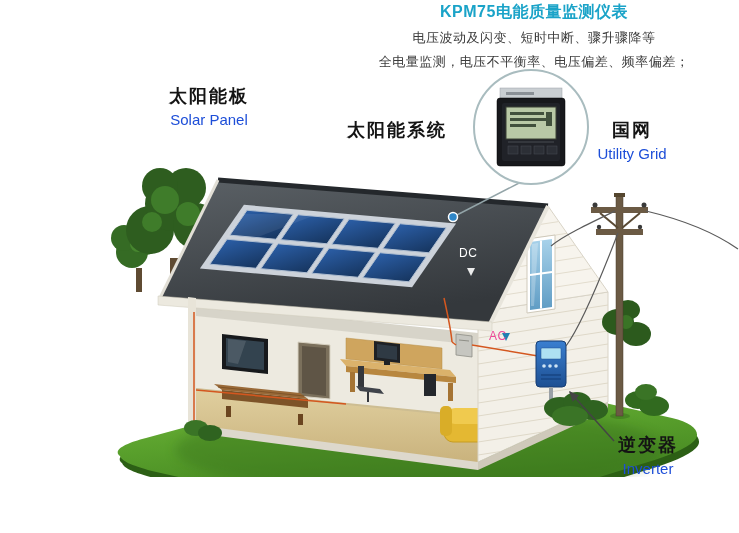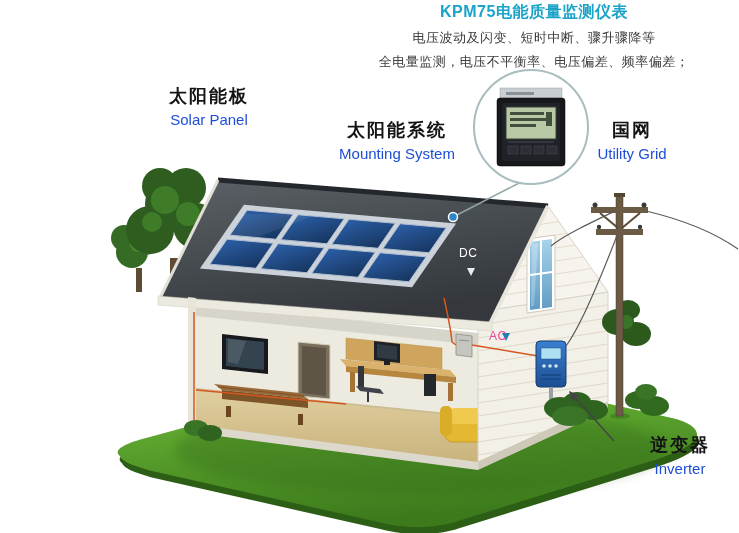--- a/index.html
+++ b/index.html
@@ -4,7 +4,7 @@
 <style>
   html,body{margin:0;padding:0;background:#fff;}
   .stage{
-    position:relative;width:739px;height:533px;background:#ffffff;overflow:hidden;
+    position:relative;width:739px;height:477px;background:#ffffff;overflow:hidden;
     font-family:"Liberation Sans","DejaVu Sans",sans-serif;
   }
   svg.scene{position:absolute;left:0;top:0;}

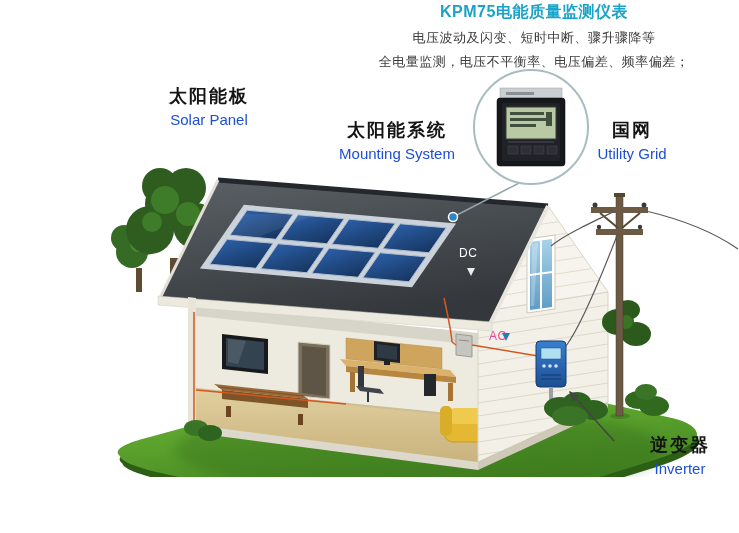--- a/index.html
+++ b/index.html
@@ -312,7 +312,6 @@
 
   <div class="lbl lbl-mount">
     <div class="zh">太阳能系统</div>
-    <div class="en">Mounting System</div>
   </div>
 
   <div class="lbl lbl-grid">

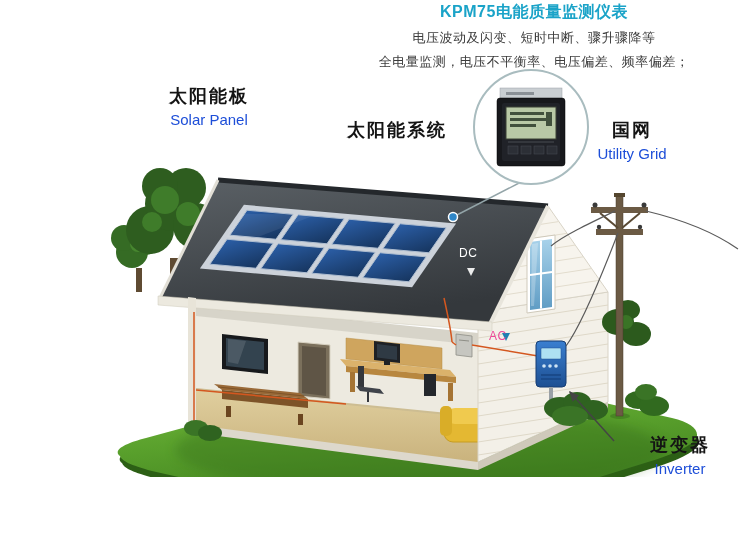--- a/index.html
+++ b/index.html
@@ -17,7 +17,7 @@
   .lbl-solar{left:148px;top:86px;width:122px;}
   .lbl-mount{left:322px;top:120px;width:150px;}
   .lbl-grid{left:572px;top:120px;width:120px;}
-  .lbl-inverter{left:622px;top:435px;width:116px;}
+  .lbl-inverter{left:590px;top:435px;width:116px;}
   .tag{position:absolute;font-weight:normal;font-size:12px;letter-spacing:.5px;}
   .tag-dc{left:459px;top:246px;color:#ffffff;}
   .tag-ac{left:489px;top:329px;color:#ec4899;}

